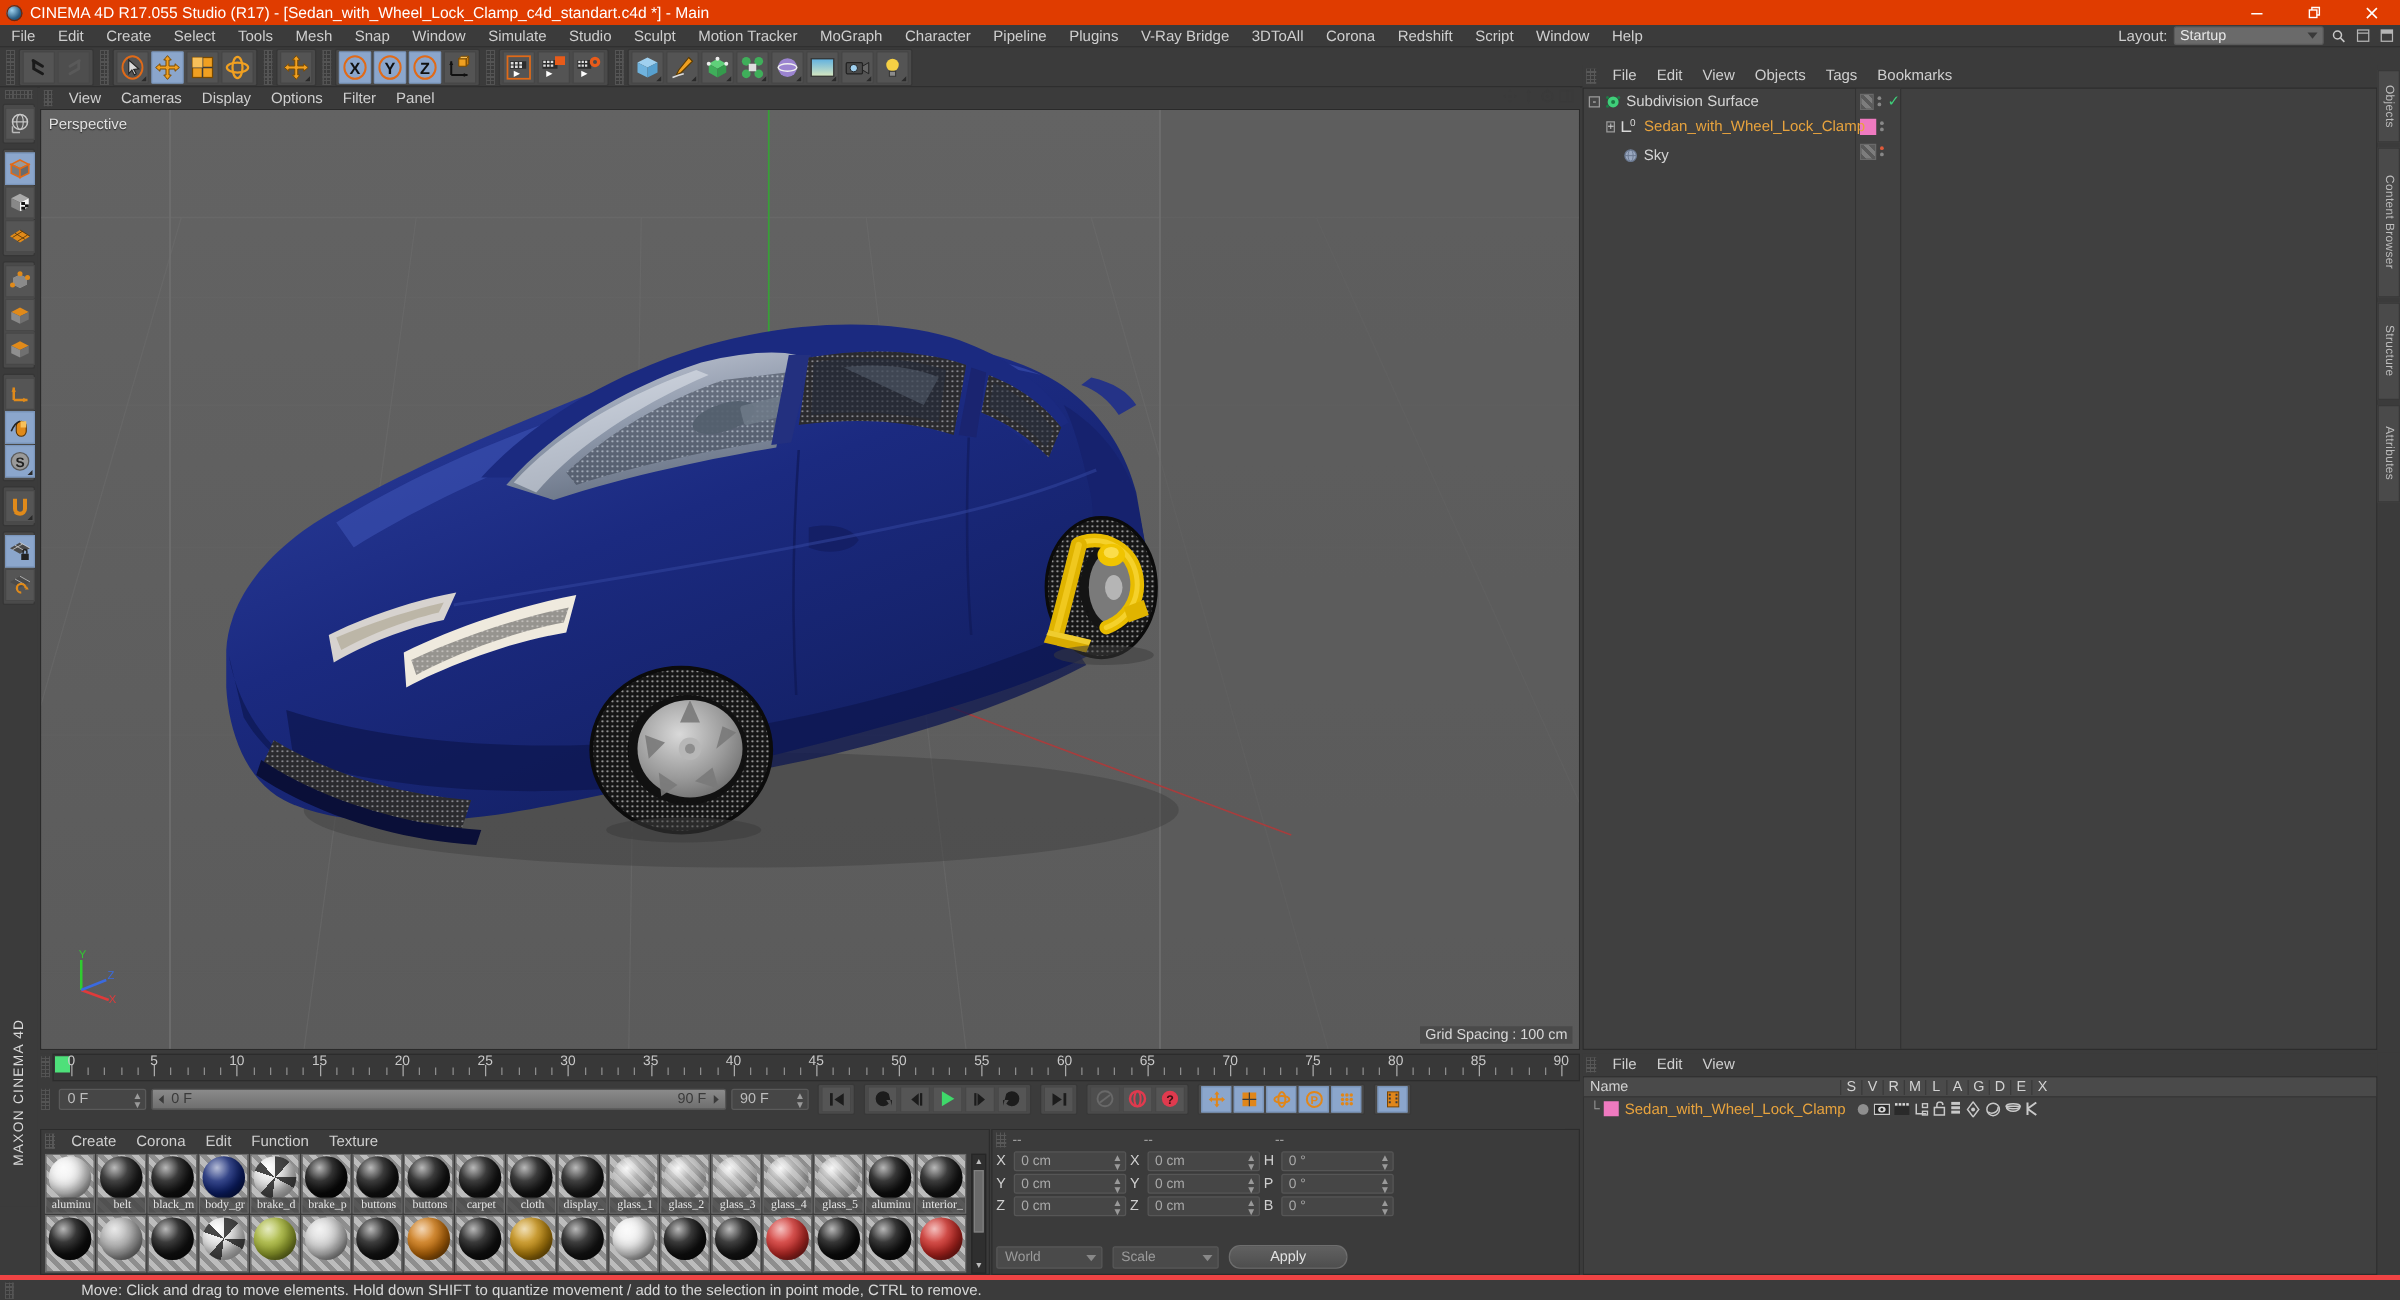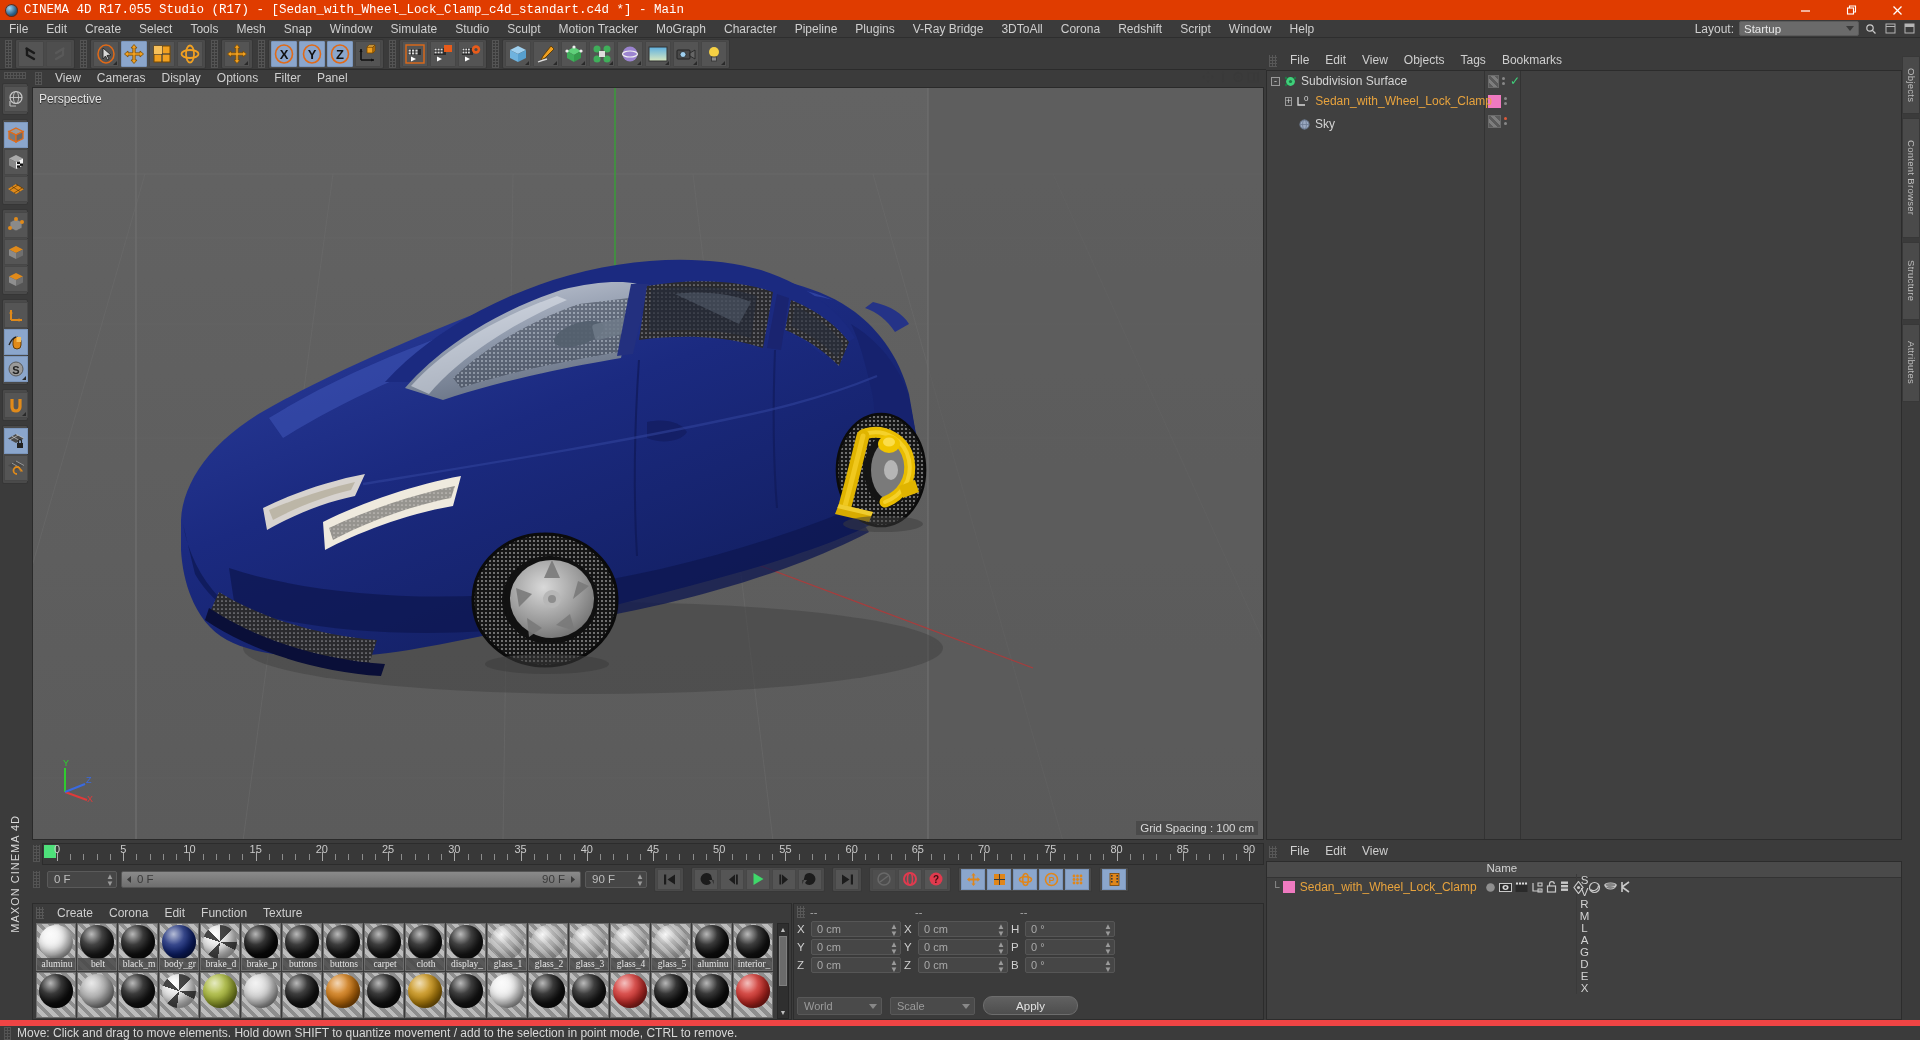--- a/index.html
+++ b/index.html
@@ -21,7 +21,7 @@
   .tb-logo{width:13px;height:13px;border-radius:50%;
     background:radial-gradient(circle at 35% 32%, #9fd3ef 0%, #2a5f86 55%, #123448 100%);
     margin:0 6px 0 5px;box-shadow:0 0 0 1px #7a2200 inset;}
-  .tb-title{white-space:nowrap;font-family:Liberation Mono, monospace;}
+  .tb-title{white-space:nowrap;}
   .tb-btns{margin-left:auto;display:flex;height:20px;}
   .tb-btn{width:46px;height:20px;display:flex;align-items:center;justify-content:center;
     color:#fff;font-size:13px;line-height:1;}

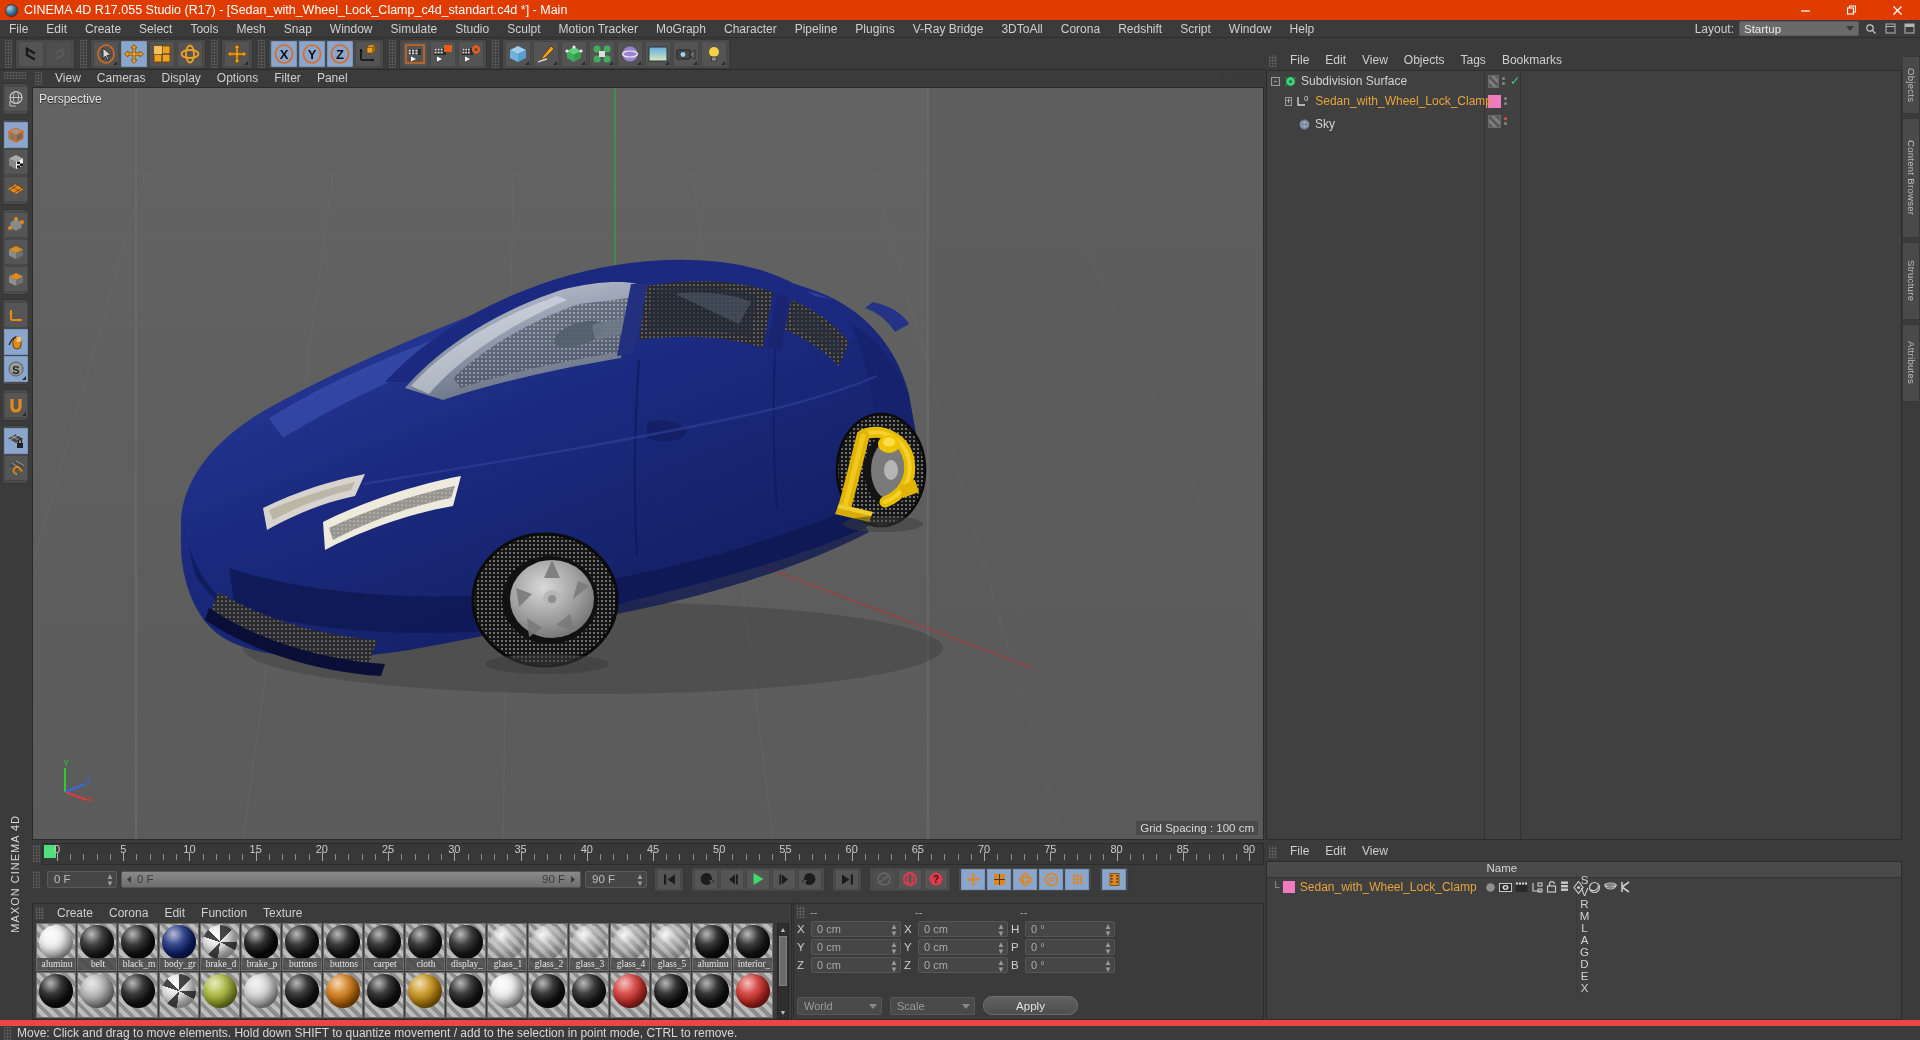--- a/index.html
+++ b/index.html
@@ -170,7 +170,7 @@
   .am-wrap{position:absolute;left:1266px;top:843px;width:636px;height:177px;background:#3b3b3b;}
   .am-head{height:17px;display:flex;align-items:center;padding-left:3px;}
   .am-body{position:absolute;left:0;top:18px;width:636px;height:159px;background:#404040;border:1px solid #2c2c2c;}
-  .am-colhdr{height:16px;display:flex;align-items:center;background:#4a4a4a;border-bottom:1px solid #333;font-size:11.5px;color:#d2d2d2;flex-direction:column;}
+  .am-colhdr{height:16px;display:flex;align-items:center;background:#4a4a4a;border-bottom:1px solid #333;font-size:11.5px;color:#d2d2d2;}
   .am-colhdr .nm{width:205px;padding-left:5px;}
   .am-colhdr .c{width:17px;text-align:center;border-left:1px solid #3a3a3a;}
   .am-row{height:18px;display:flex;align-items:center;font-size:12px;color:#e8a33d;padding-left:5px;}

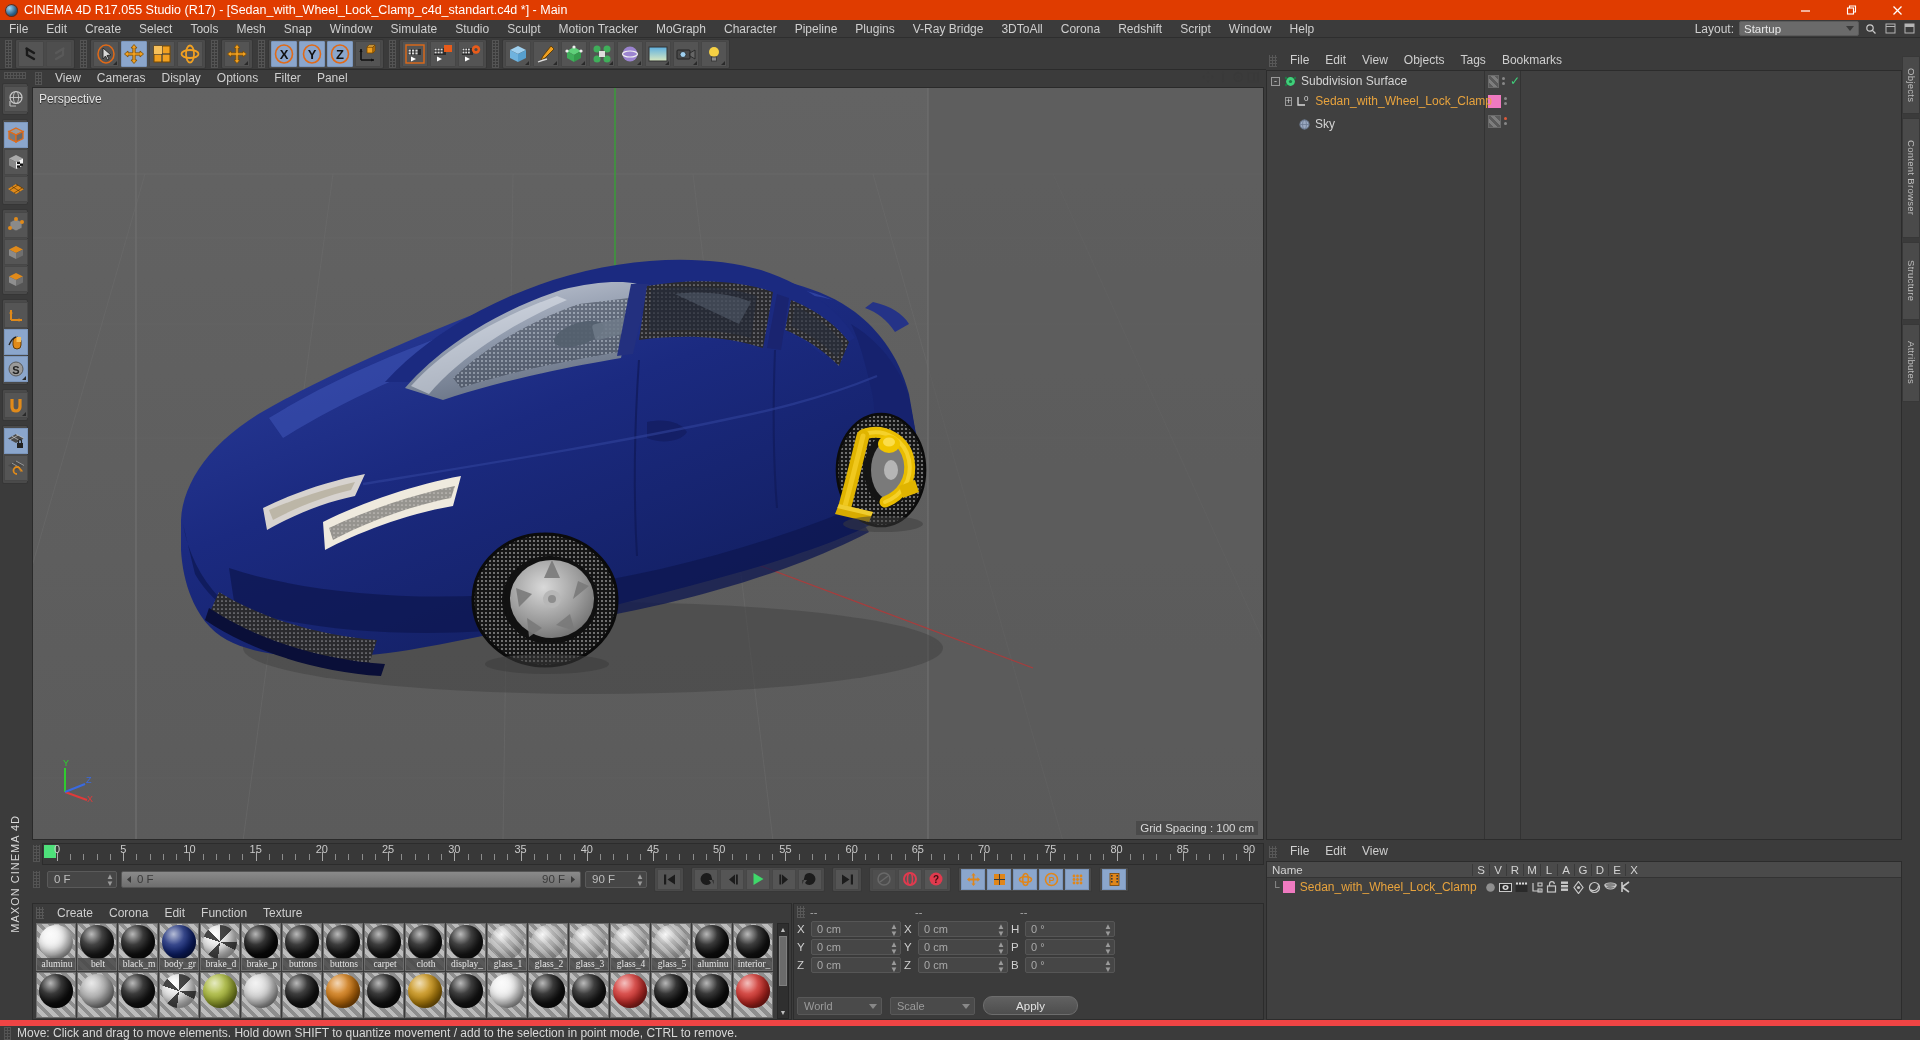--- a/index.html
+++ b/index.html
@@ -184,7 +184,7 @@
 
   
   .statusbar{position:absolute;left:0;bottom:0;width:1920px;height:20px;background:#3b3b3b;
-     display:flex;align-items:center;border-top:6px solid #ef4444;}
+     display:flex;align-items:center;border-top:4px solid #ef4444;gap:48px;}
   .sb-grip{width:7px;height:13px;margin:0 6px 0 4px;background:
       repeating-linear-gradient(0deg,#6e6e6e 0 1px,transparent 1px 3px),
       repeating-linear-gradient(90deg,#6e6e6e 0 1px,transparent 1px 3px);opacity:.5;}

